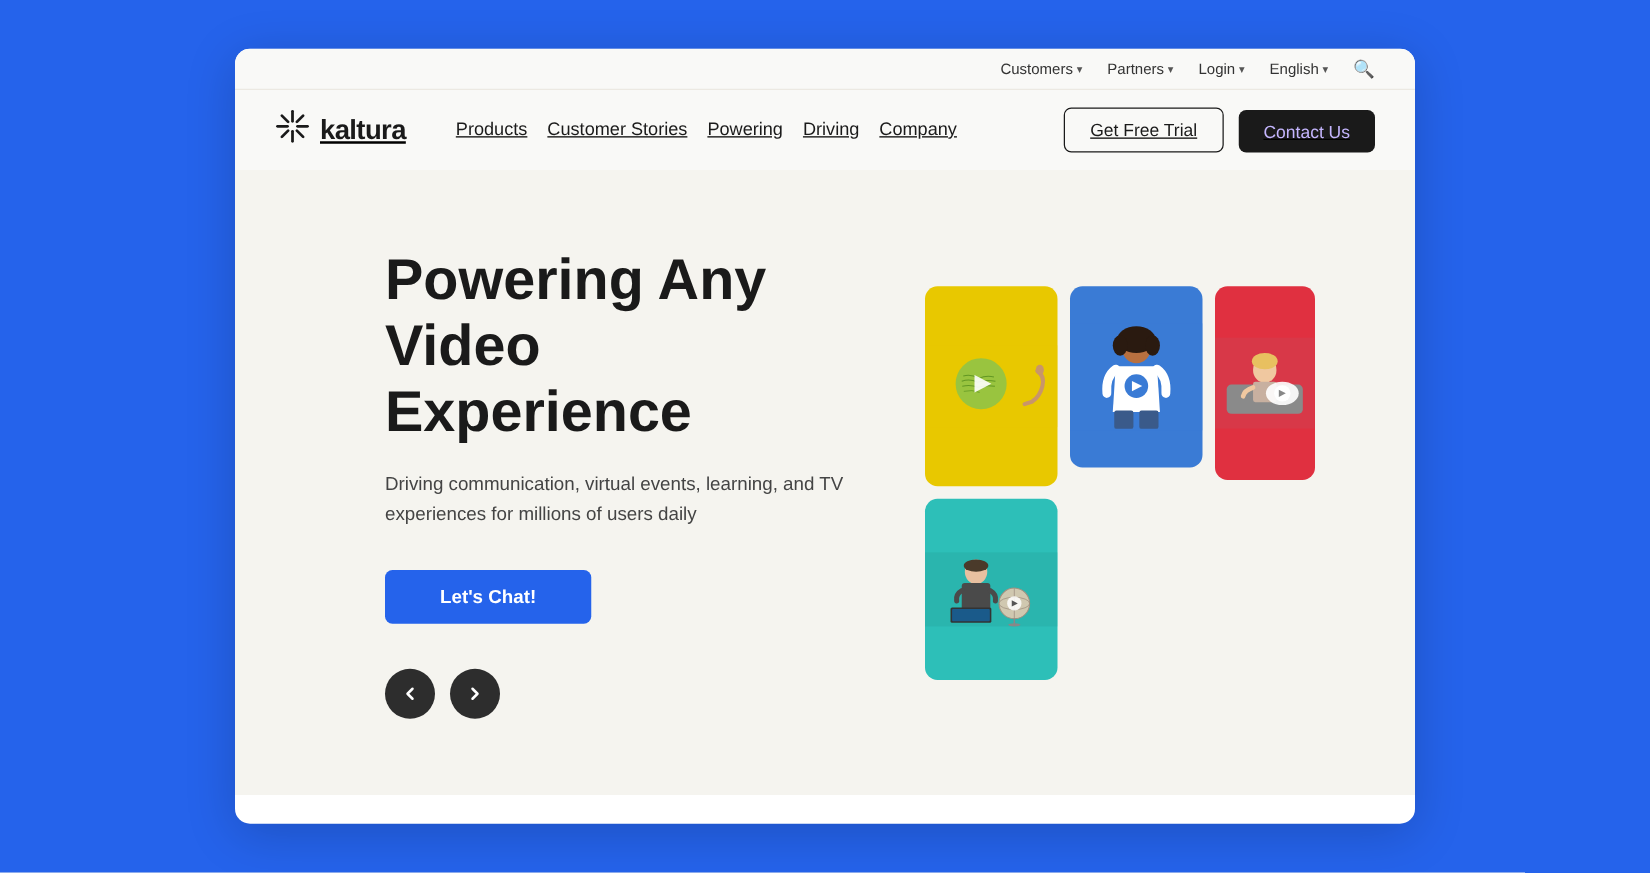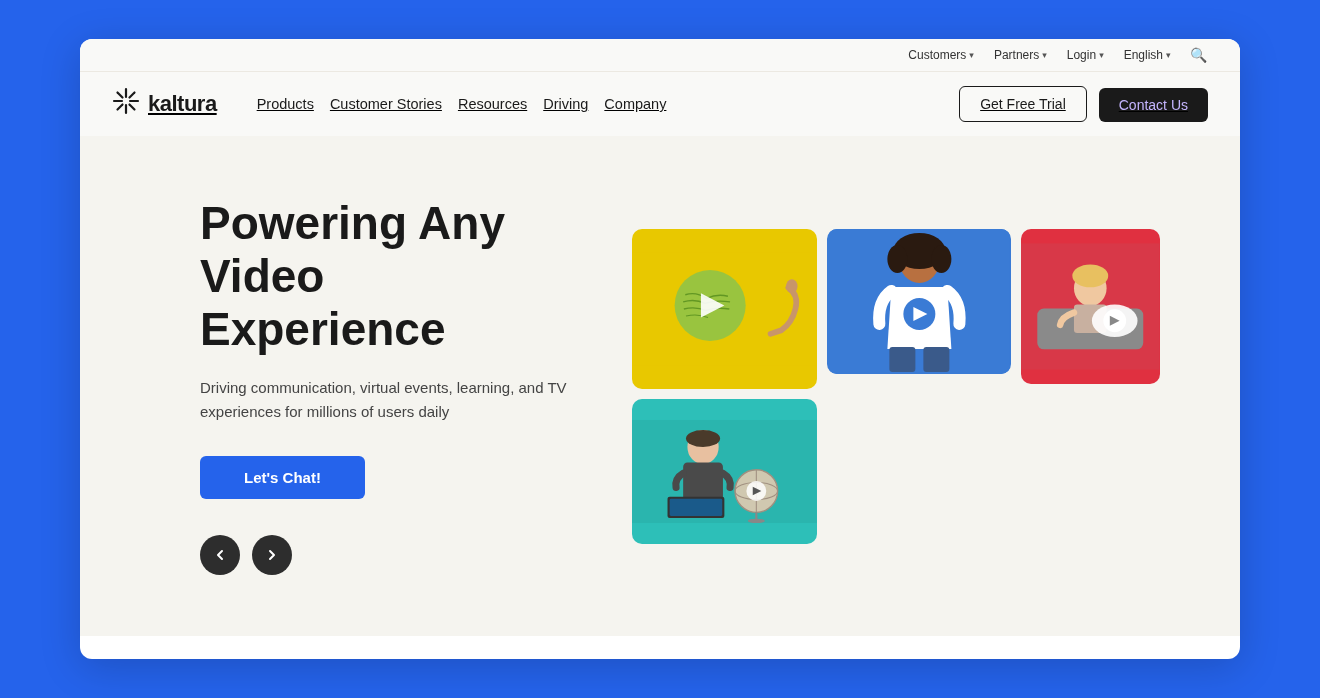--- a/index.html
+++ b/index.html
@@ -14,7 +14,7 @@
     .browser-frame {
       background: white;
       border-radius: 12px;
-      width: 1160px;
+      width: 944px;
       min-height: 620px;
       overflow: hidden;
       box-shadow: 0 8px 40px rgba(0,0,0,0.18);

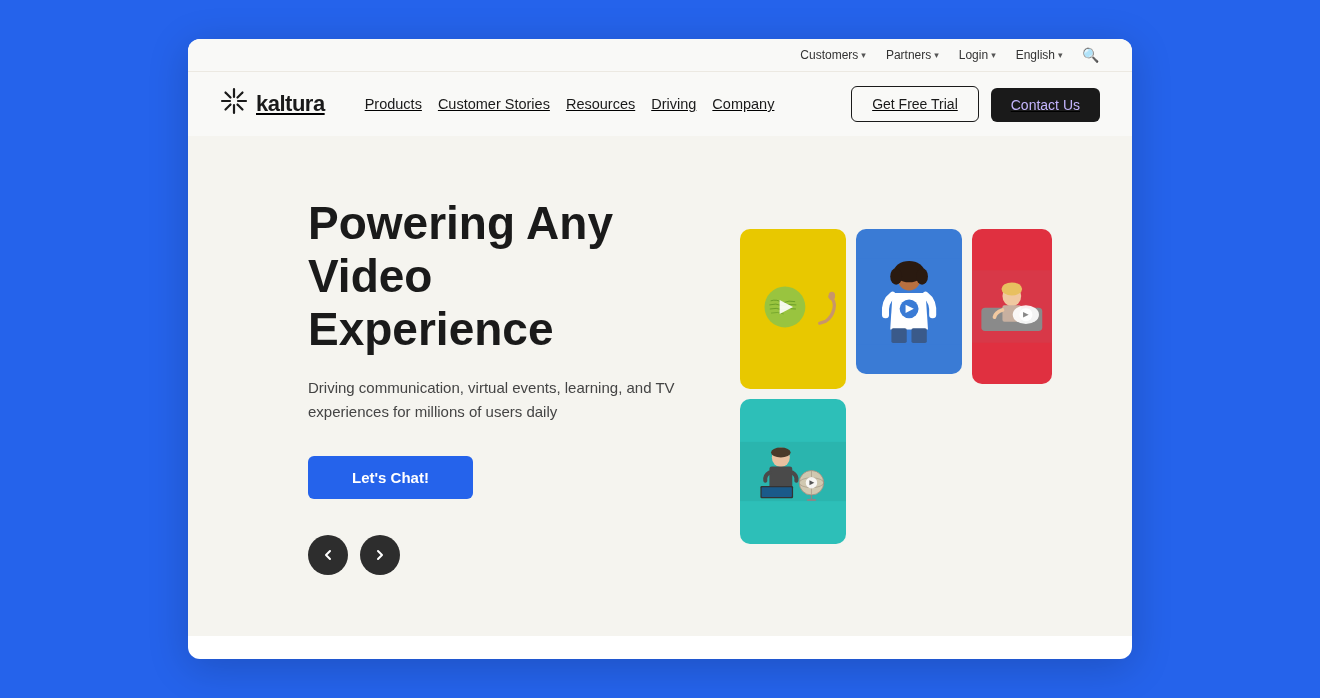--- a/index.html
+++ b/index.html
@@ -255,7 +255,7 @@
     <div class="nav-links">
       <span class="nav-link">Products</span>
       <span class="nav-link">Customer Stories</span>
-      <span class="nav-link">Resources</span>
+      <span class="nav-link">Powering</span>
       <span class="nav-link">Driving</span>
       <span class="nav-link">Company</span>
     </div>

